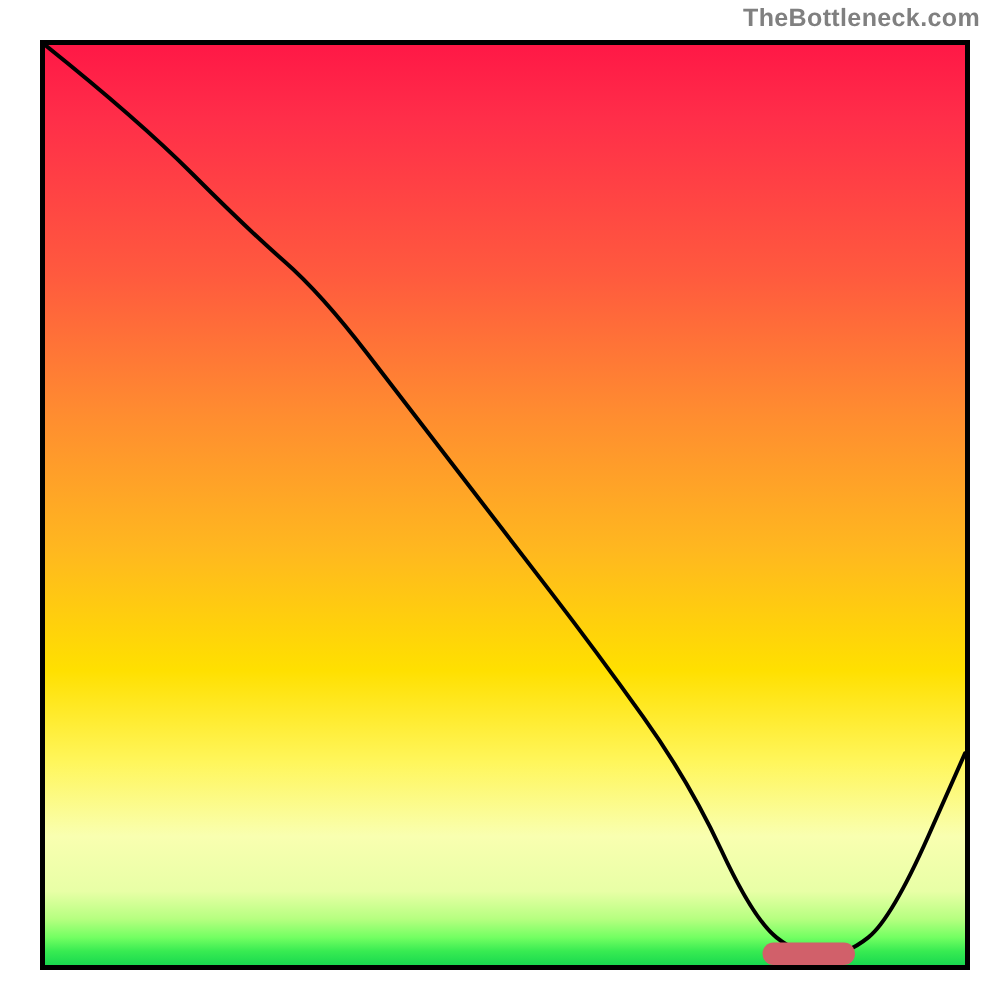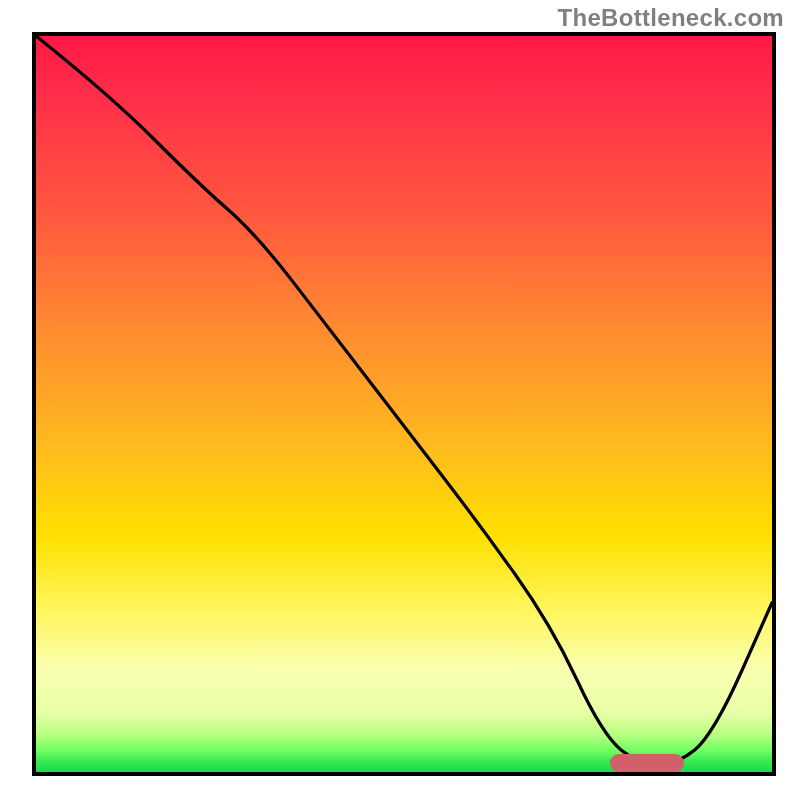--- a/index.html
+++ b/index.html
@@ -20,7 +20,7 @@
     position: absolute;
     top: 4px;
     right: 16px;
-    font-size: 24px;
+    font-size: 20px;
     font-weight: 600;
     color: #808080;
     letter-spacing: 0.3px;

